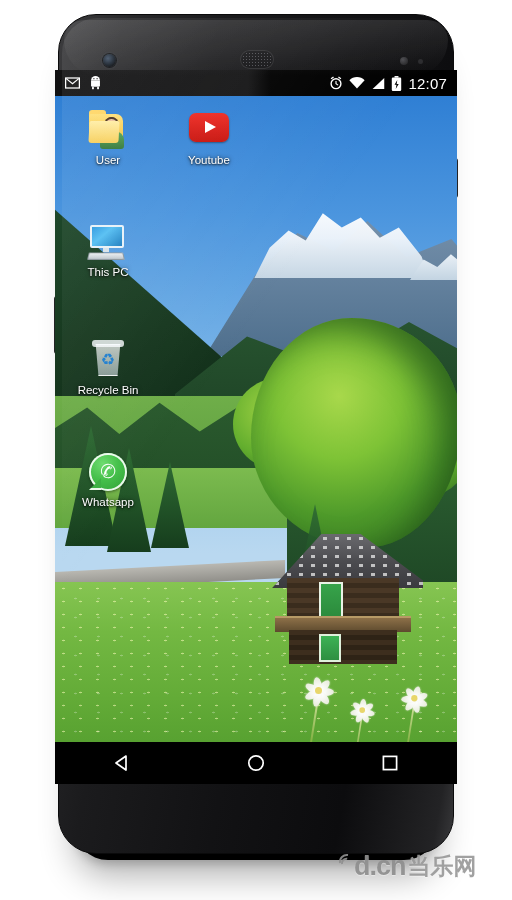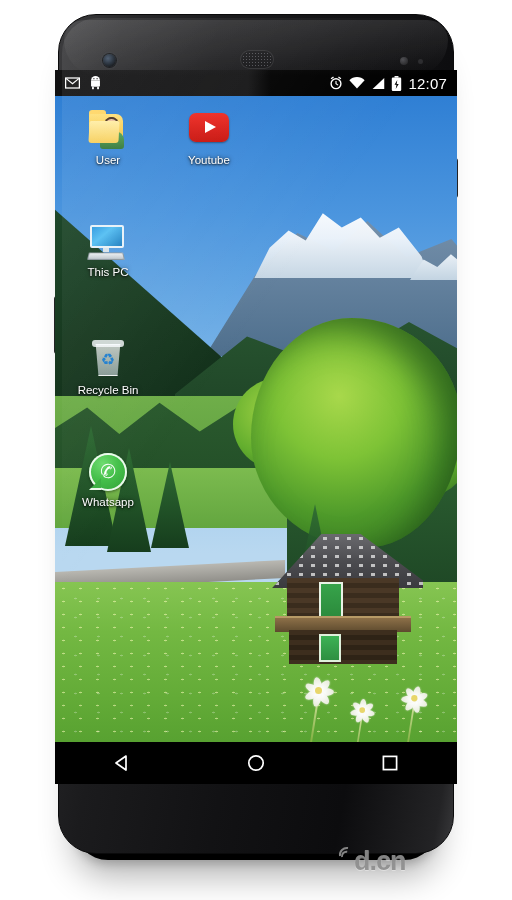--- a/index.html
+++ b/index.html
@@ -361,7 +361,7 @@
 
   .watermark{
     position:absolute; left:338px; top:846px; width:168px; height:40px;
-    display:flex; align-items:flex-start; gap:2px;
+    display:flex; align-items:center; gap:2px;
     color:#8f8f8f; font-size:27px; font-weight:bold; letter-spacing:-1px;
     text-shadow:0 1px 1px rgba(255,255,255,.45);
     opacity:.92;

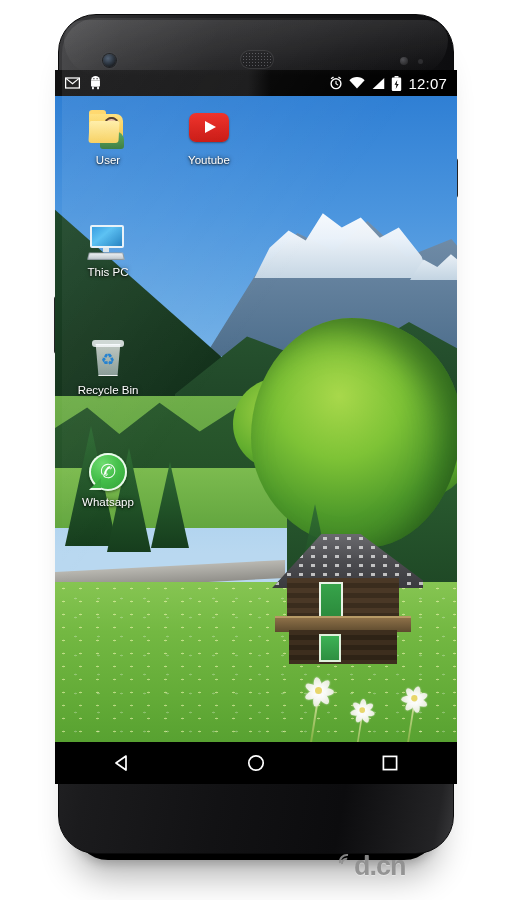--- a/index.html
+++ b/index.html
@@ -602,6 +602,7 @@
       <path d="M4 11 a4.5 4.5 0 0 1 5.2-5.2" fill="none" stroke="#8f8f8f" stroke-width="2"></path>
     </svg>
     <span>d.cn</span>
+    <span class="wm-cn">当乐网</span>
   </div>
 
 </div>

